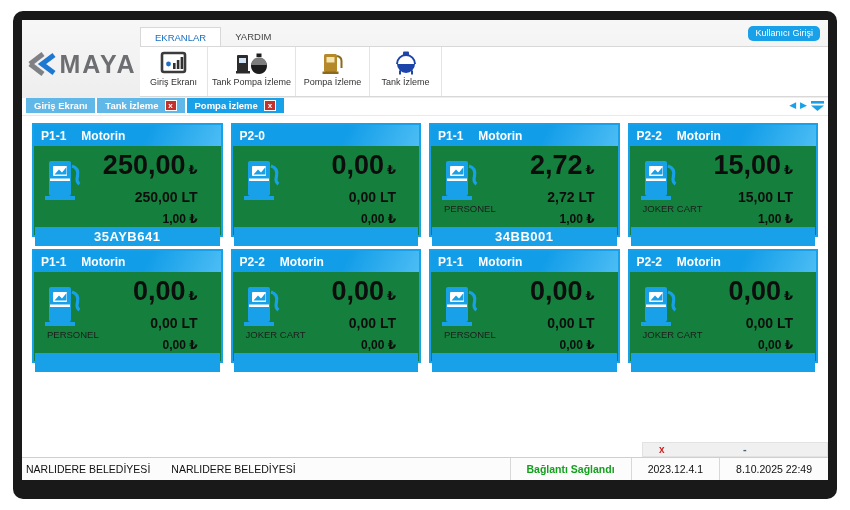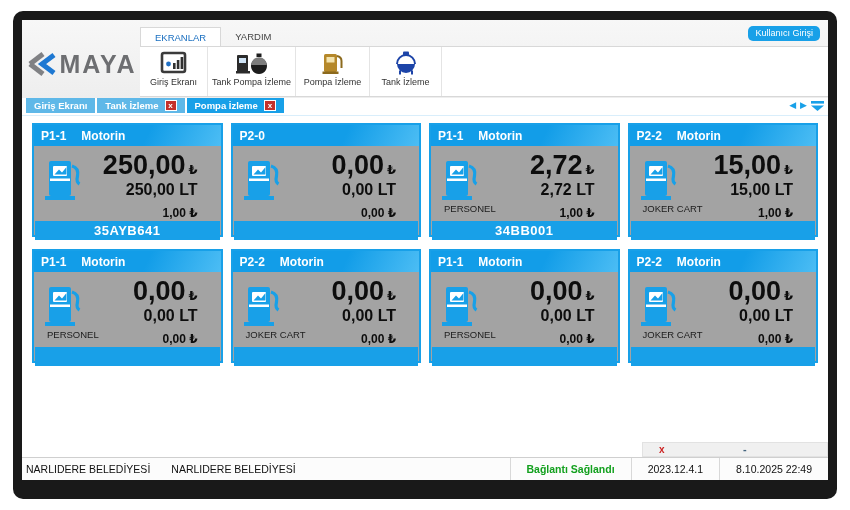--- a/index.html
+++ b/index.html
@@ -30,7 +30,7 @@
 
   
   .content { padding:7px 10px 0 10px; display:grid; grid-template-columns:repeat(4,1fr); column-gap:8px; row-gap:12px; }
-  .card { position:relative; height:114px; border:2px solid var(--accent,#18a0e8); background:#a3a3a3; display:flex; flex-direction:column; }
+  .card { position:relative; height:114px; border:2px solid var(--accent,#18a0e8); background:#15803d; display:flex; flex-direction:column; }
   .card-header { height:21px; flex:0 0 21px; background:linear-gradient(115deg,#129de8 60%,#4cbdf4 100%); color:#fff; font-weight:bold; font-size:12px; display:flex; align-items:center; gap:15px; padding:0 7px; }
   .card-body { flex:1; position:relative; padding:5px 23px 0 8px; }
   .pump-icon { position:absolute; left:10px; top:11px; }

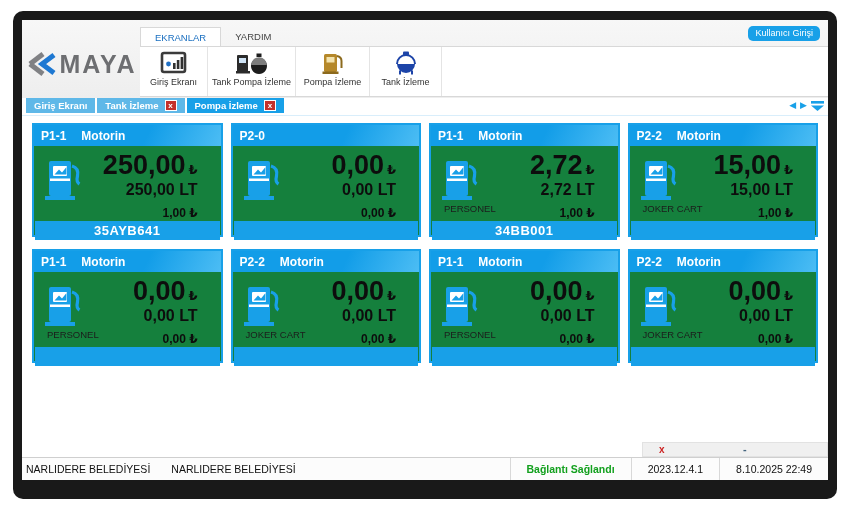--- a/index.html
+++ b/index.html
@@ -37,7 +37,7 @@
   .values { text-align:right; }
   .amount-line { font-size:27px; font-weight:bold; color:#0d0d0d; line-height:1.08; white-space:nowrap; }
   .cur-big { font-size:13px; margin-left:3px; }
-  .liters { font-size:16px; font-weight:bold; color:#0d0d0d; margin-top:1px; }
+  .liters { font-size:14px; font-weight:bold; color:#0d0d0d; margin-top:9px; }
   .unit { font-size:12px; font-weight:bold; color:#0d0d0d; margin-top:7px; }
   .tag { position:absolute; left:13px; bottom:21px; font-size:9.5px; color:#1c1c1c; }
   .card-footer { height:19px; flex:0 0 19px; margin:1px; background:var(--accent,#18a0e8); color:#fff; font-weight:bold; font-size:13px; text-align:center; line-height:19px; letter-spacing:0.5px; }

